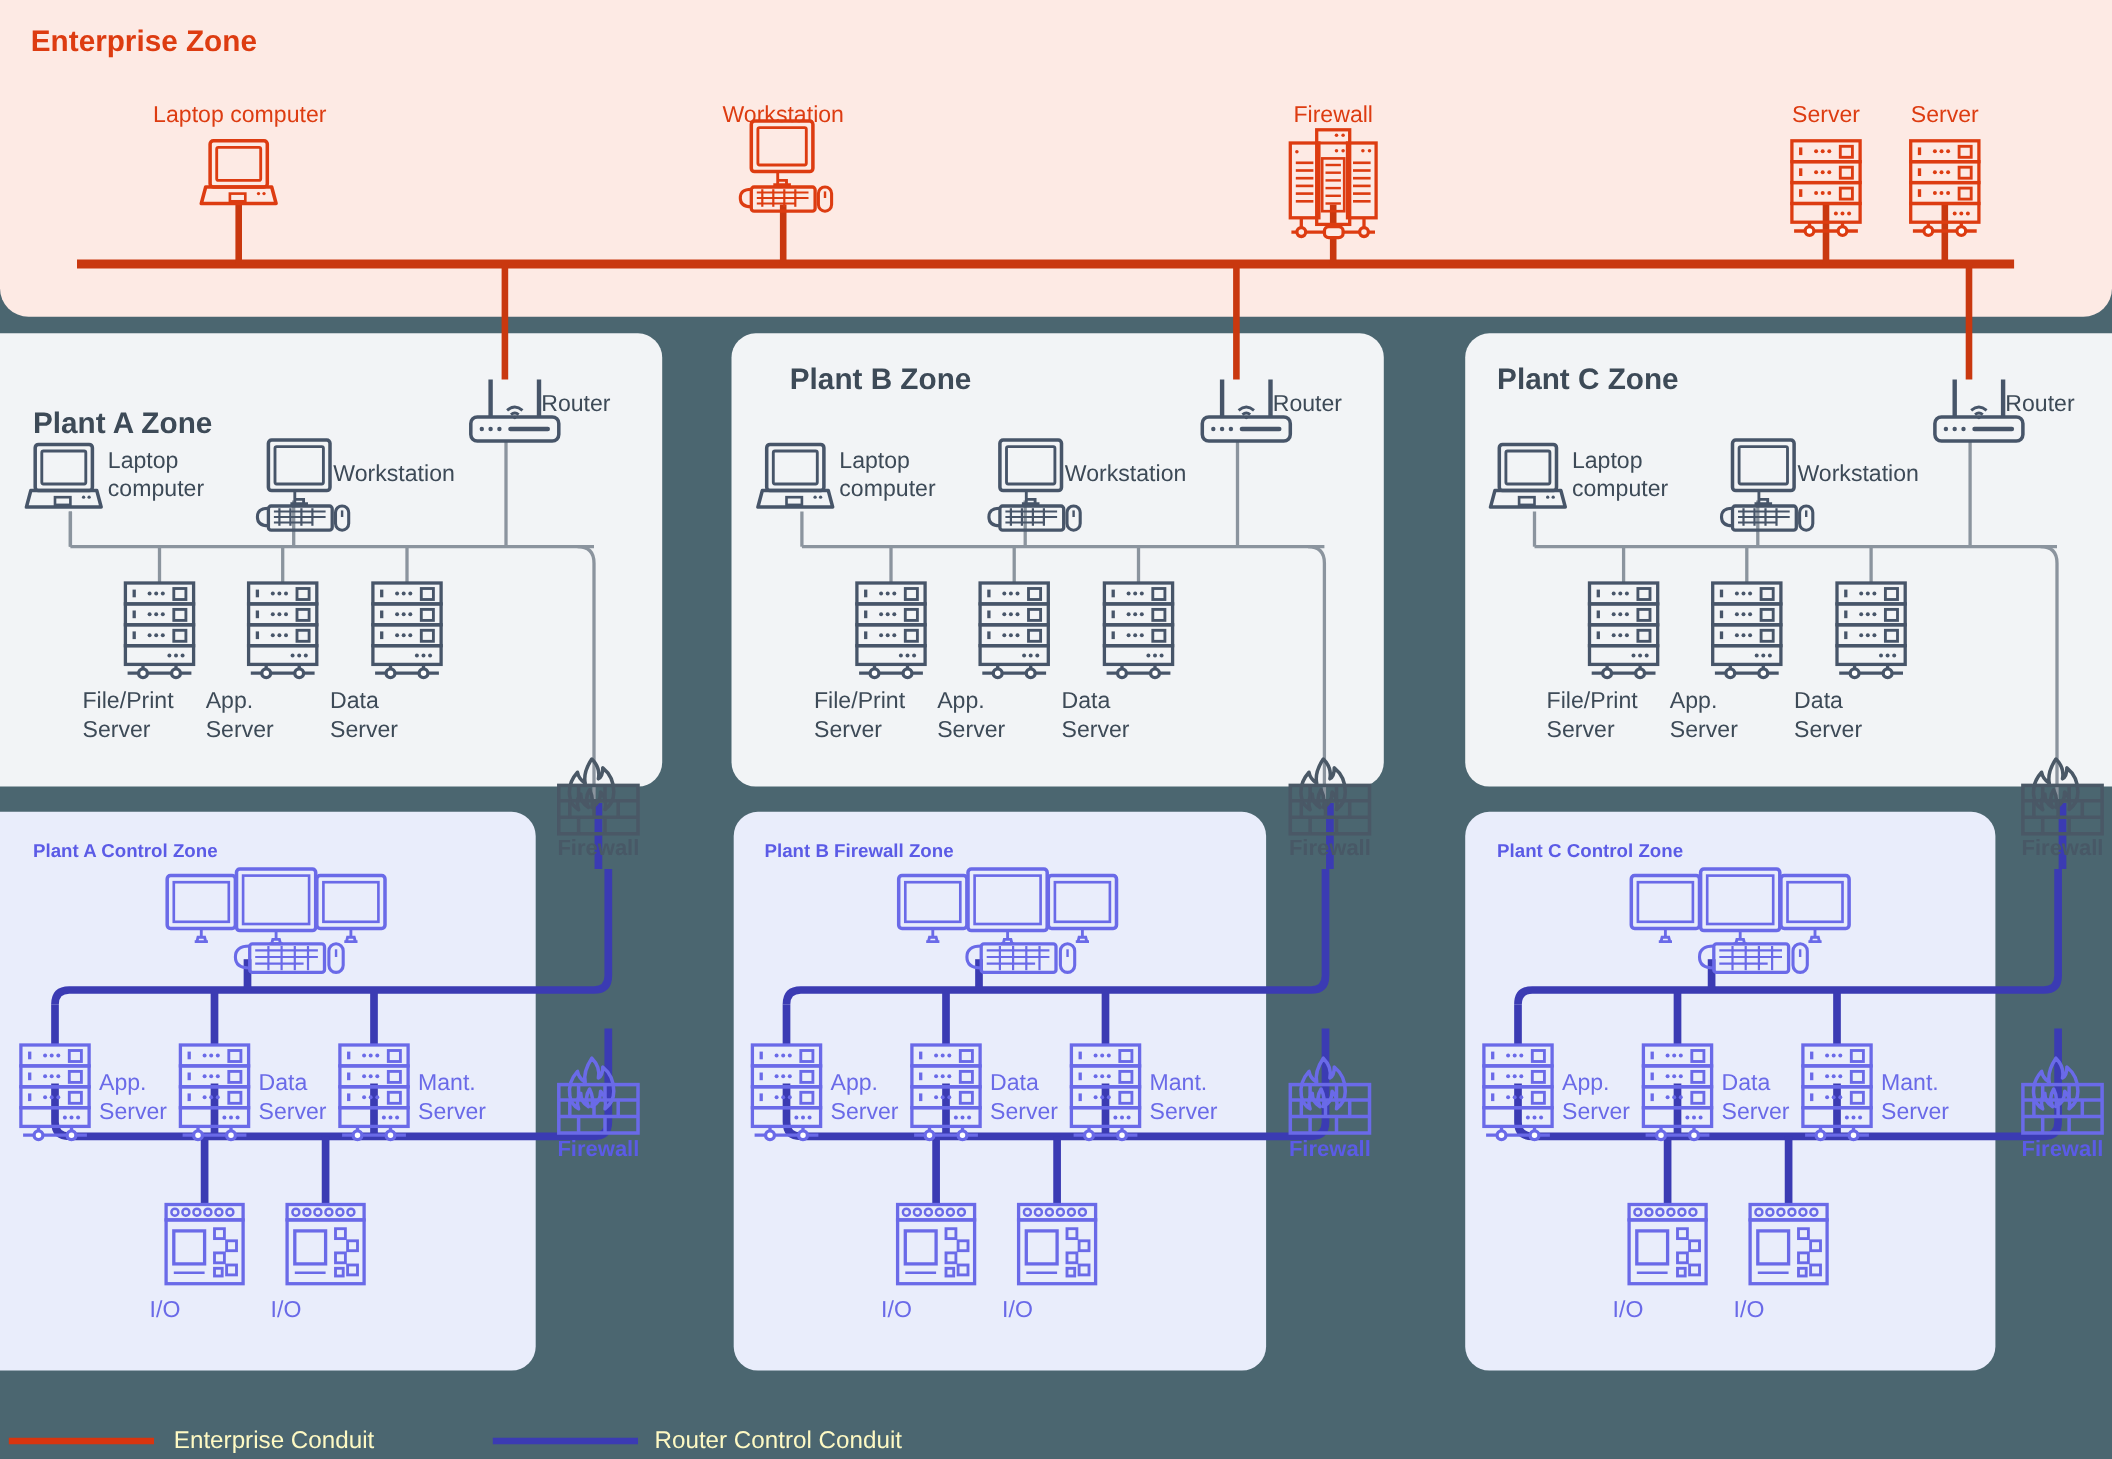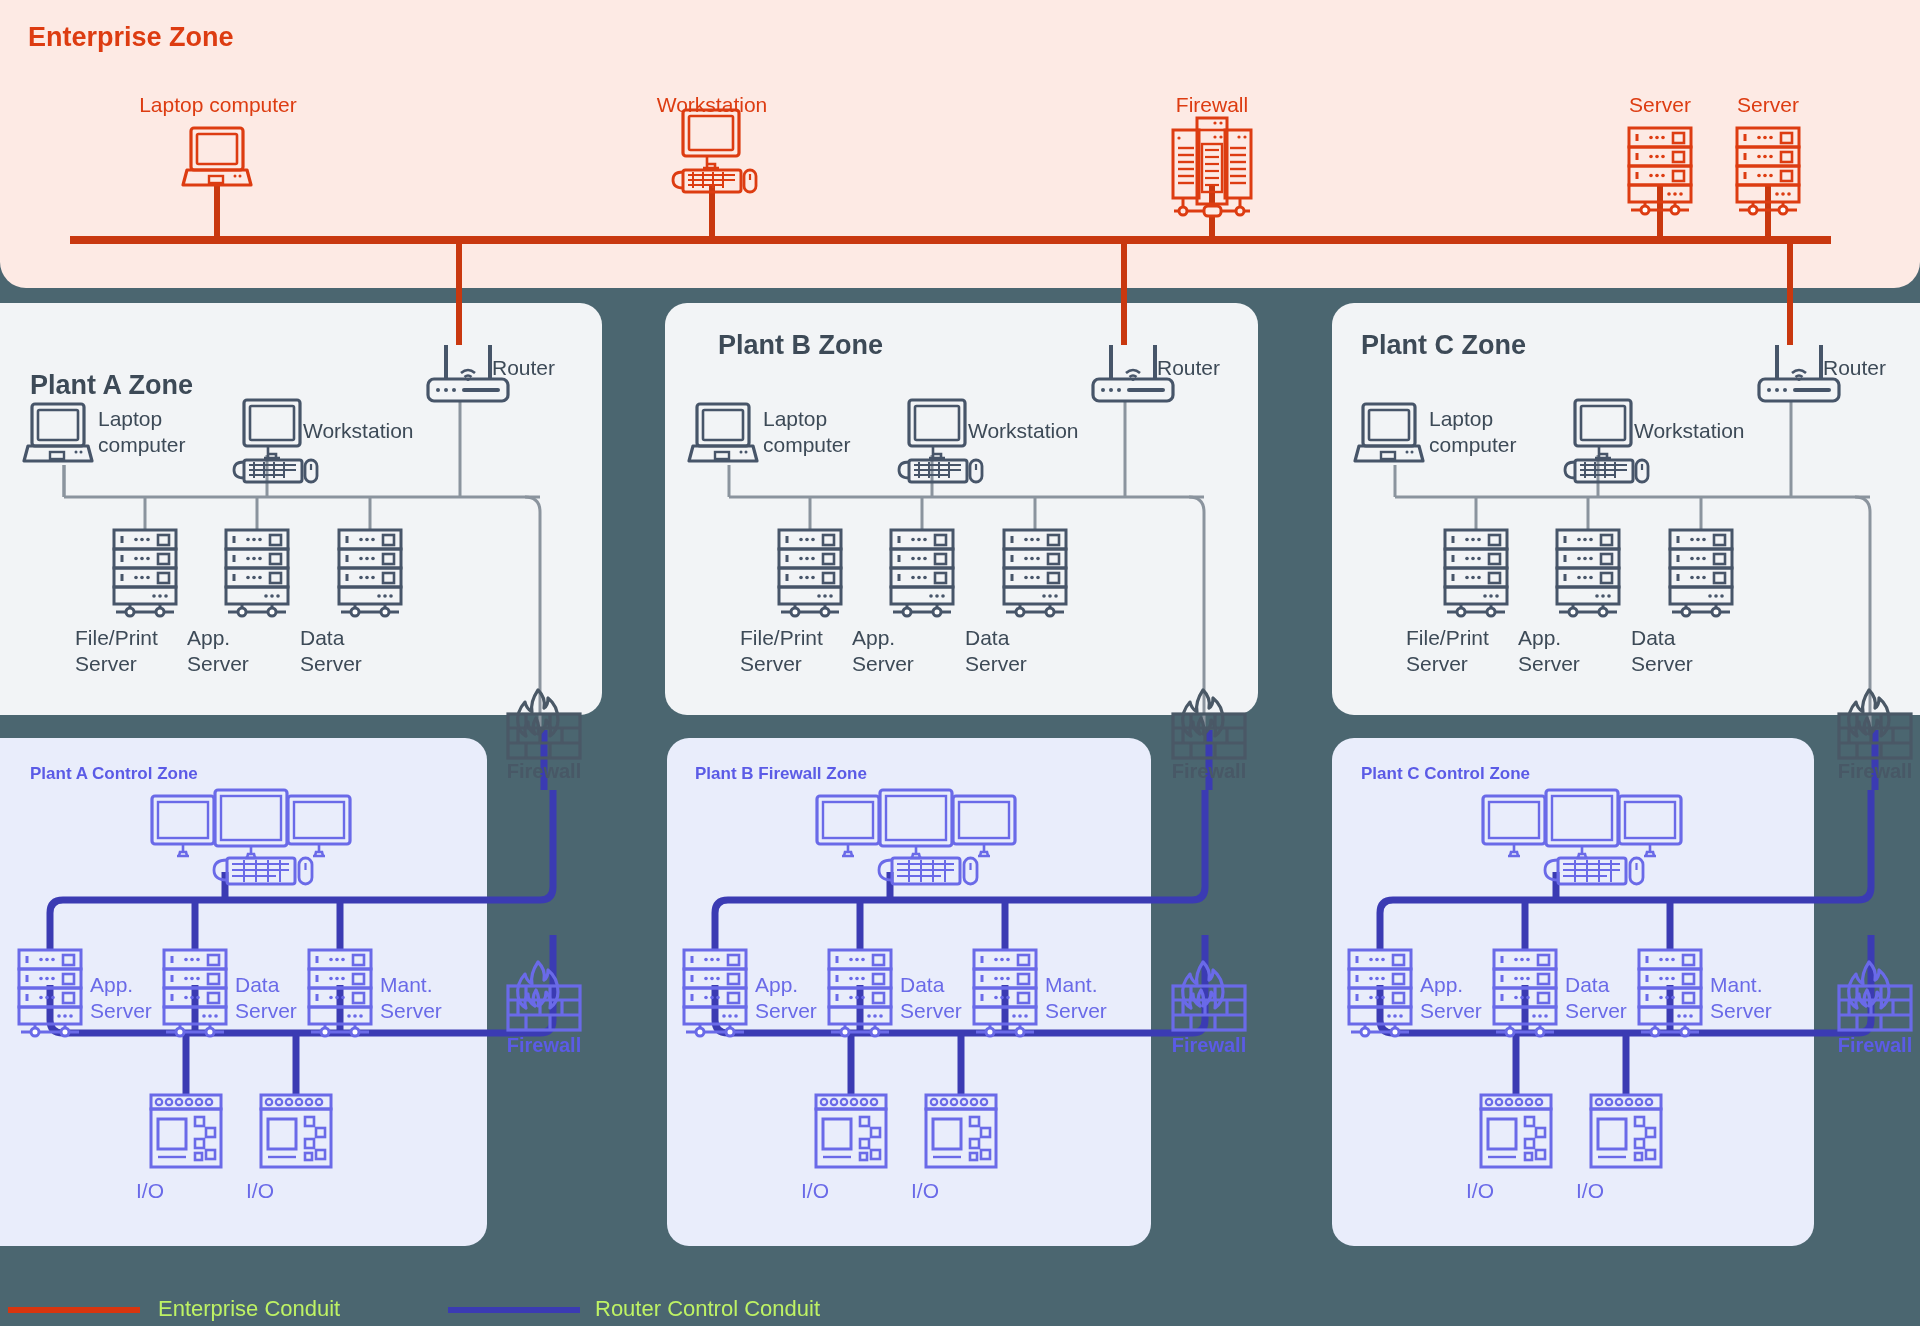--- a/index.html
+++ b/index.html
@@ -32,7 +32,7 @@
   .cap-fw-gray{color:#485866;font-size:20px;font-weight:bold;text-align:center;}
   .cap-fw-blue{color:#5b5be6;font-size:20px;font-weight:bold;text-align:center;}
 
-  .legend-label{color:#bef264;font-size:22px;}
+  .legend-label{color:#fef9c3;font-size:22px;}
   .center{}
 </style>
 </head>

